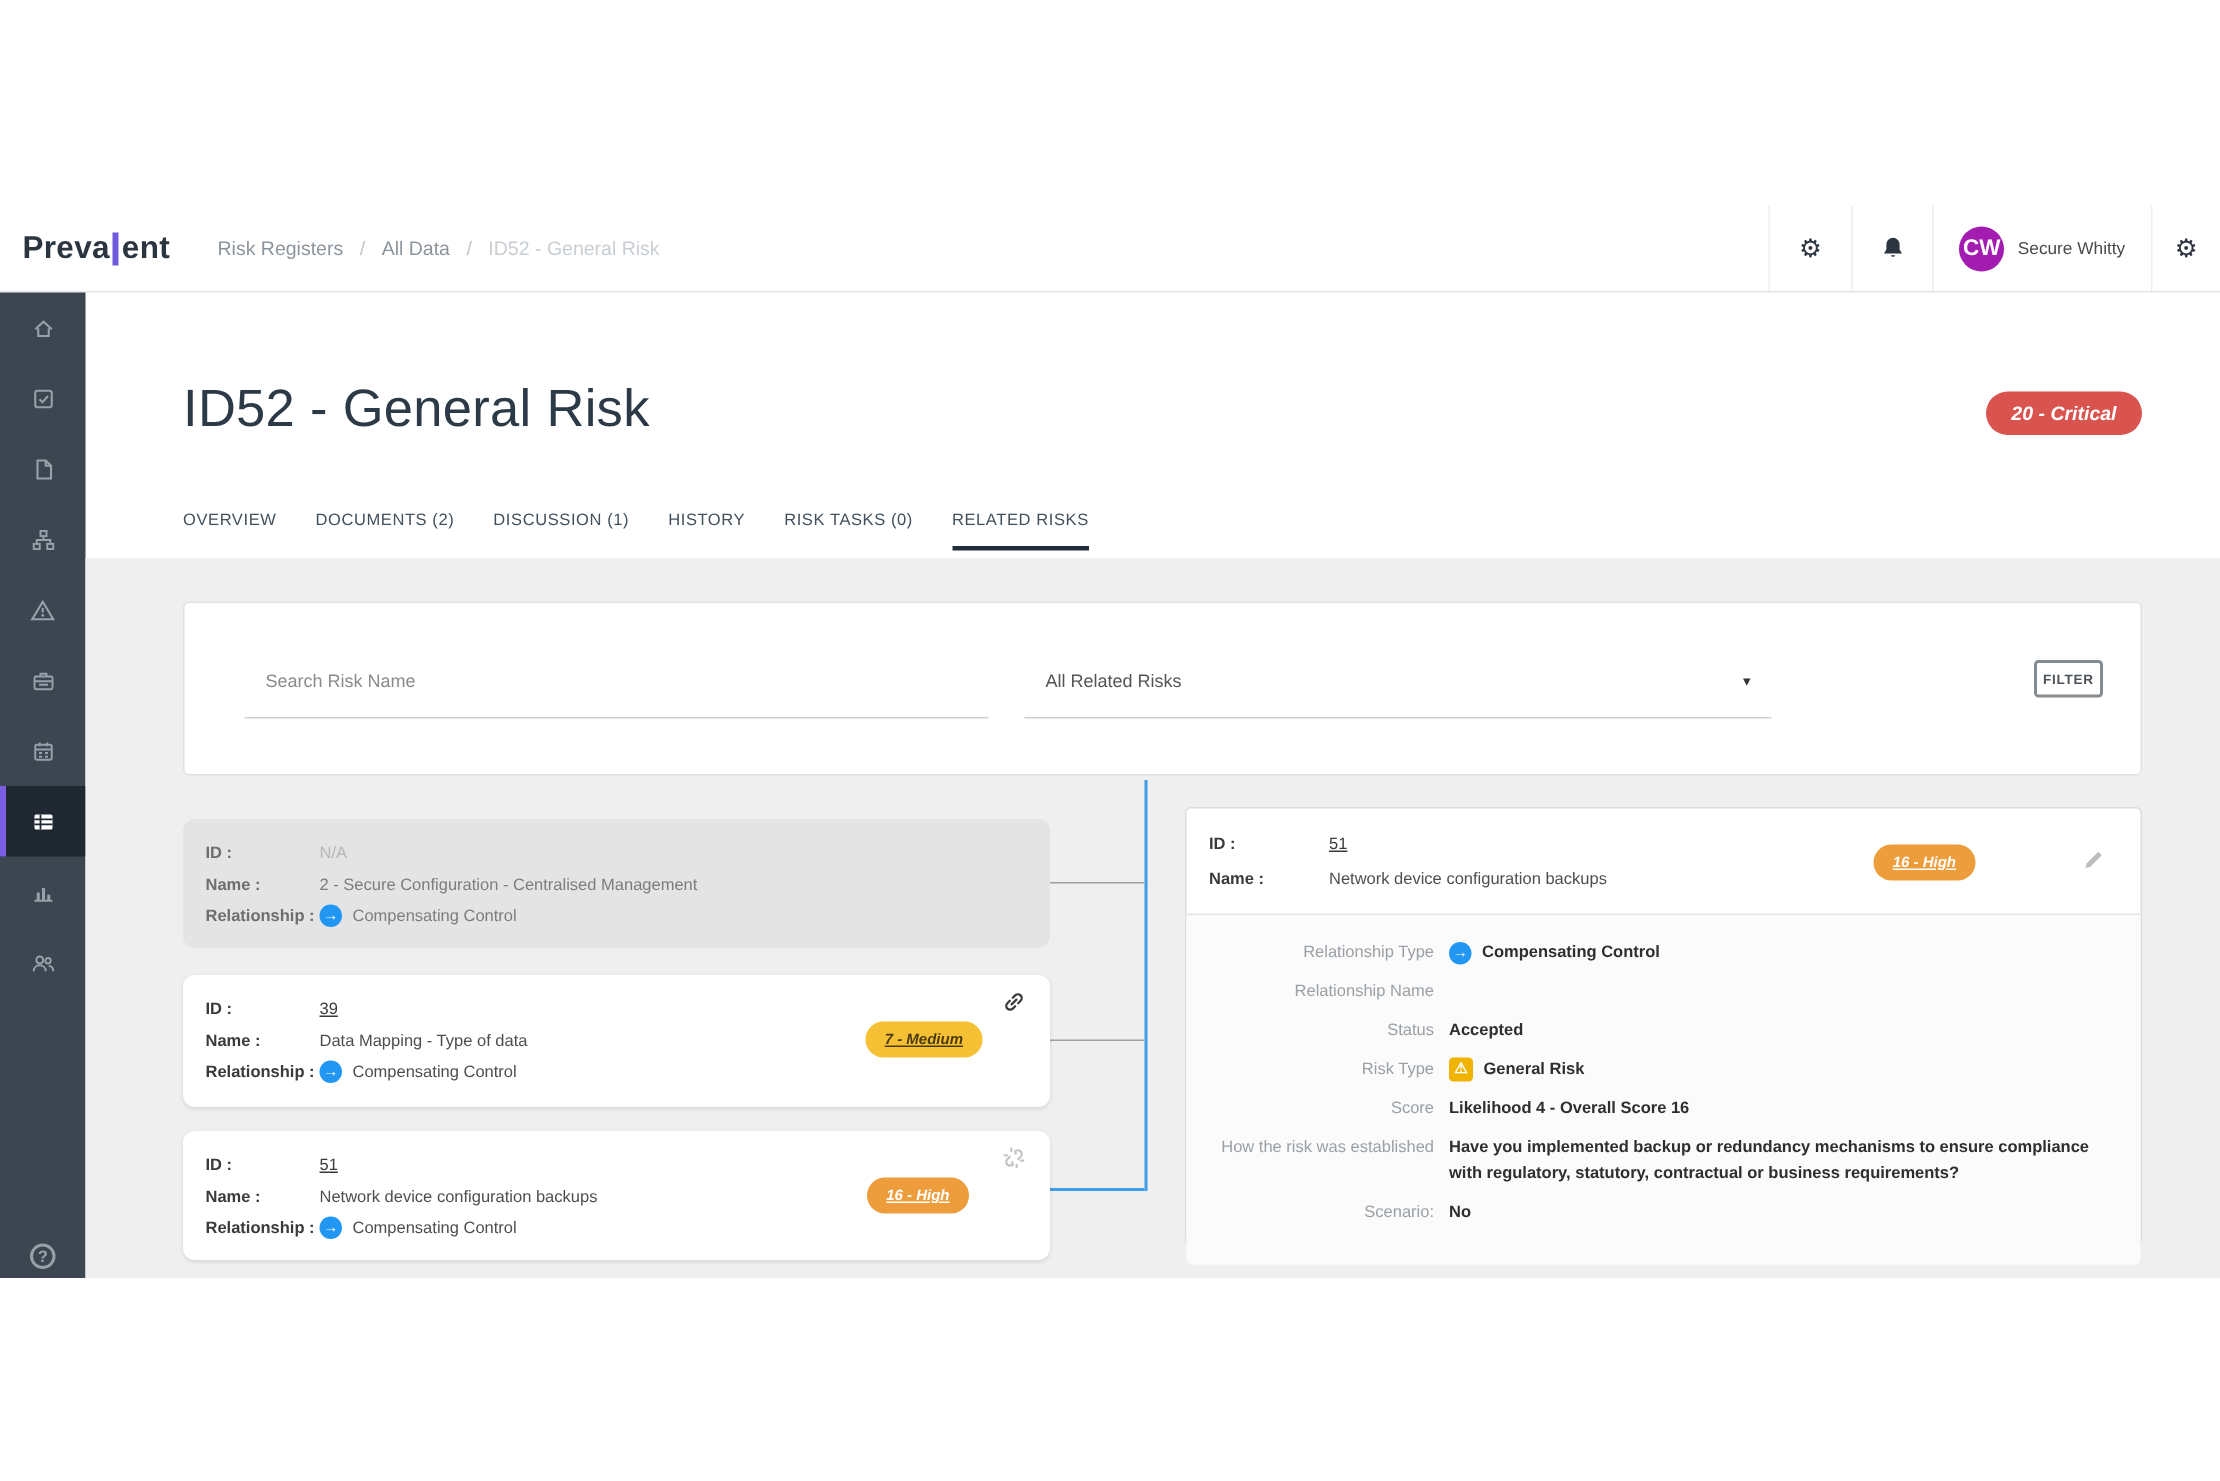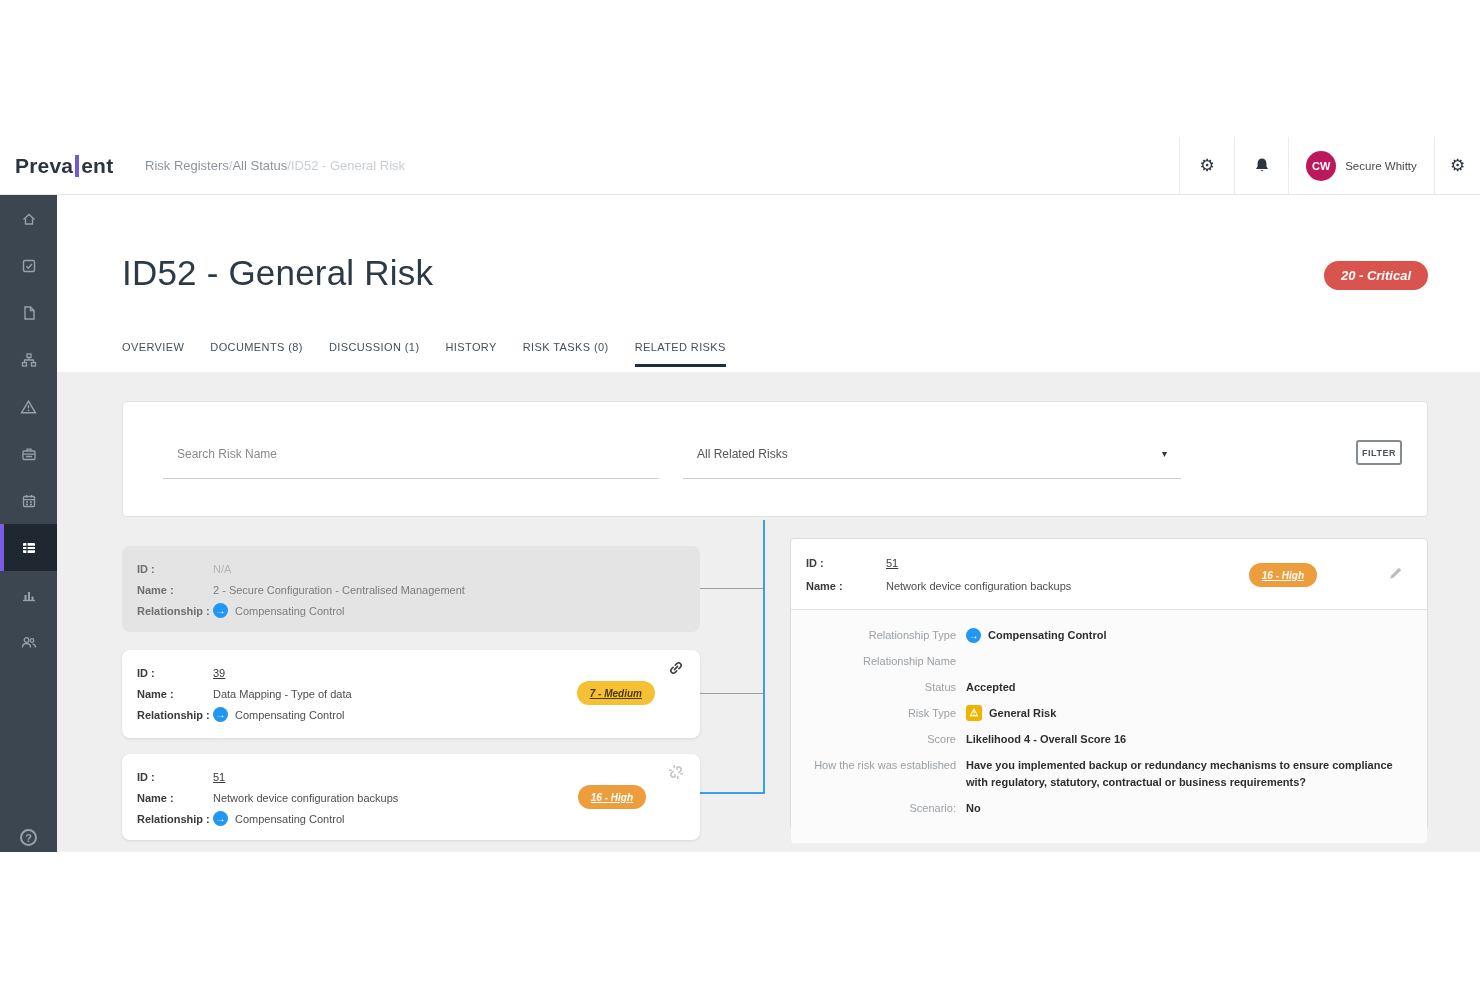--- a/index.html
+++ b/index.html
@@ -9,7 +9,7 @@
   .topbar{position:absolute;left:0;top:137px;width:1480px;height:58px;background:#fff;border-bottom:1px solid #e3e6e8;box-sizing:border-box;}
   .logo{position:absolute;left:15px;top:0;height:57px;display:flex;align-items:center;font-size:21px;font-weight:bold;color:#2b3540;letter-spacing:.2px;}
   .logo-cursor{display:inline-block;width:4px;height:22px;background:#6f5bdb;margin:0 2px;}
-  .breadcrumb{position:absolute;left:145px;top:0;height:57px;display:flex;align-items:center;gap:0;font-size:13px;color:#8d959c;}
+  .breadcrumb{position:absolute;left:145px;top:0;height:57px;display:flex;align-items:center;gap:11px;font-size:13px;color:#8d959c;}
   .crumb{color:#8d959c;}
   .crumb-current{color:#c9ced3;}
   .crumb-sep{color:#c2c7cc;}

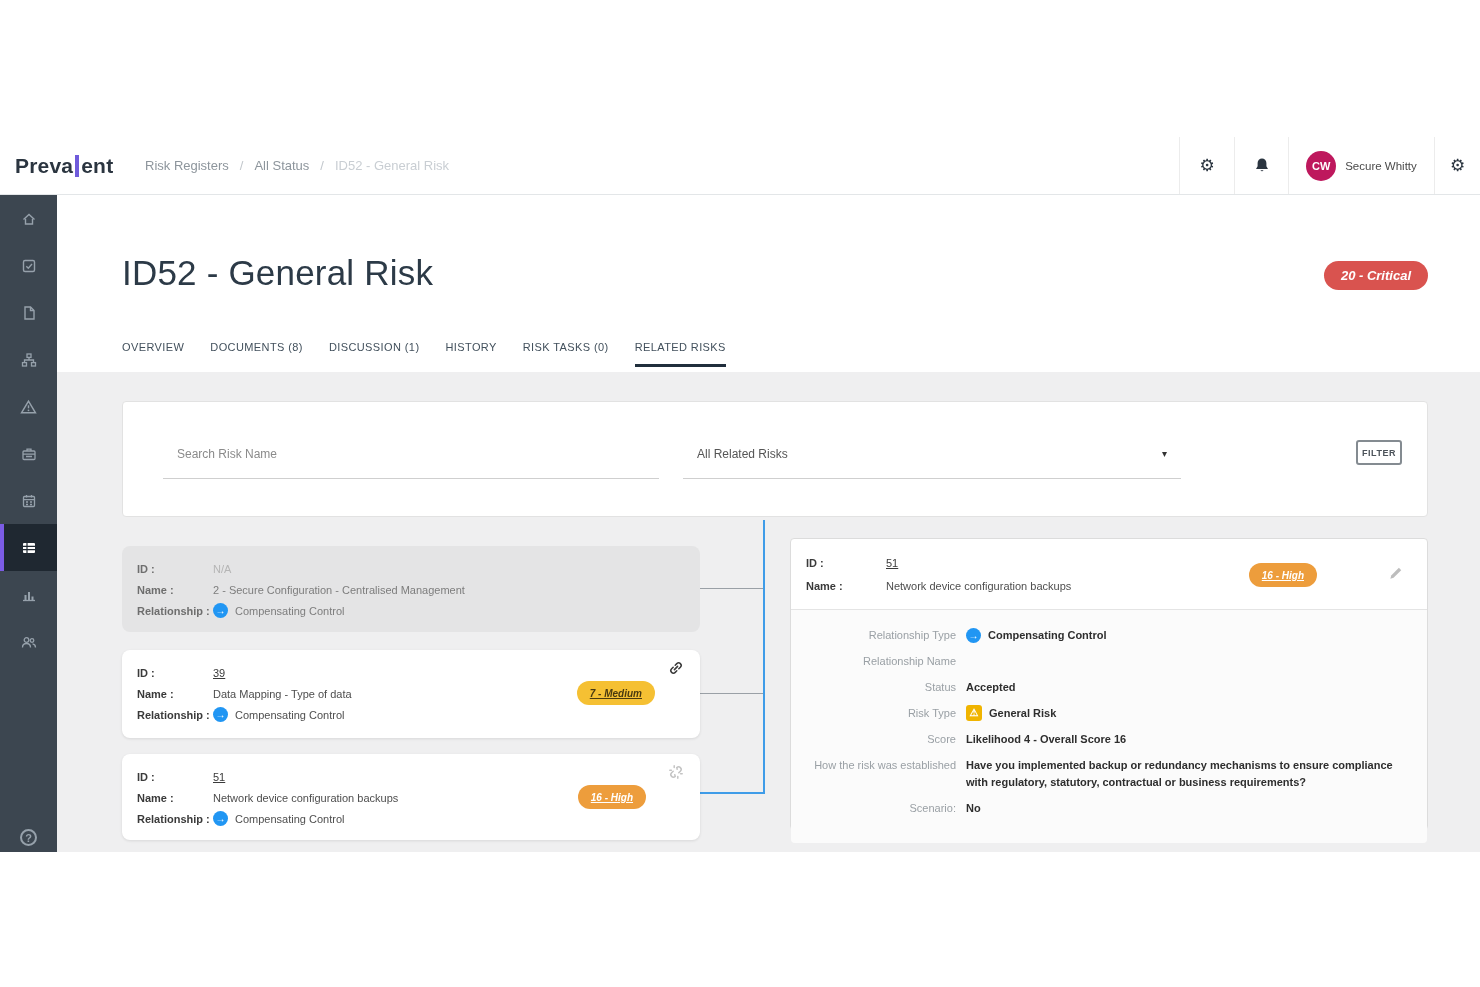--- a/index.html
+++ b/index.html
@@ -98,7 +98,7 @@
     <nav class="breadcrumb">
       <span class="crumb">Risk Registers</span>
       <span class="crumb-sep">/</span>
-      <span class="crumb">All Status</span>
+      <span class="crumb">All Data</span>
       <span class="crumb-sep">/</span>
       <span class="crumb crumb-current">ID52 - General Risk</span>
     </nav>

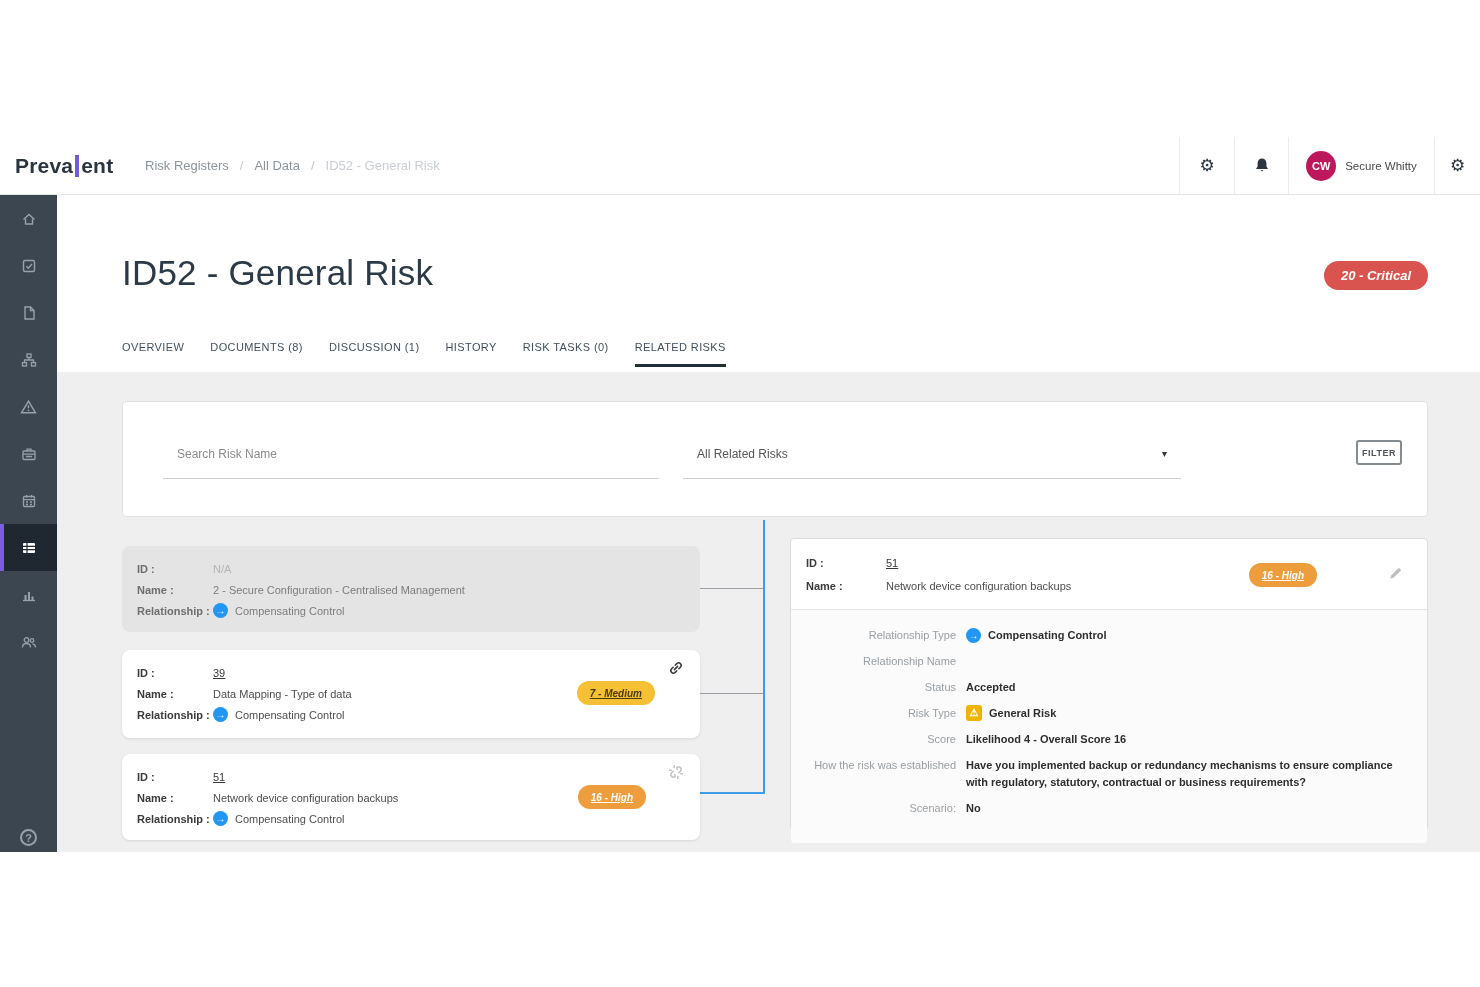--- a/index.html
+++ b/index.html
@@ -17,7 +17,7 @@
   .cell{display:flex;align-items:center;justify-content:center;border-left:1px solid #ececec;cursor:pointer;}
   .cell-gear1{width:54px;}.cell-bell{width:53px;}.cell-user{width:145px;}.cell-gear2{width:45px;}
   .gear-glyph{font-size:17px;color:#2b3540;line-height:1;}
-  .avatar{width:30px;height:30px;border-radius:50%;background:#be185d;color:#fff;font-size:11px;font-weight:bold;display:flex;align-items:center;justify-content:center;margin-right:9px;flex-shrink:0;}
+  .avatar{width:30px;height:30px;border-radius:50%;background:#a21caf;color:#fff;font-size:15px;font-weight:bold;display:flex;align-items:center;justify-content:center;margin-right:9px;flex-shrink:0;}
   .user-name{font-size:11.5px;color:#4a4a4a;white-space:nowrap;}
 
   

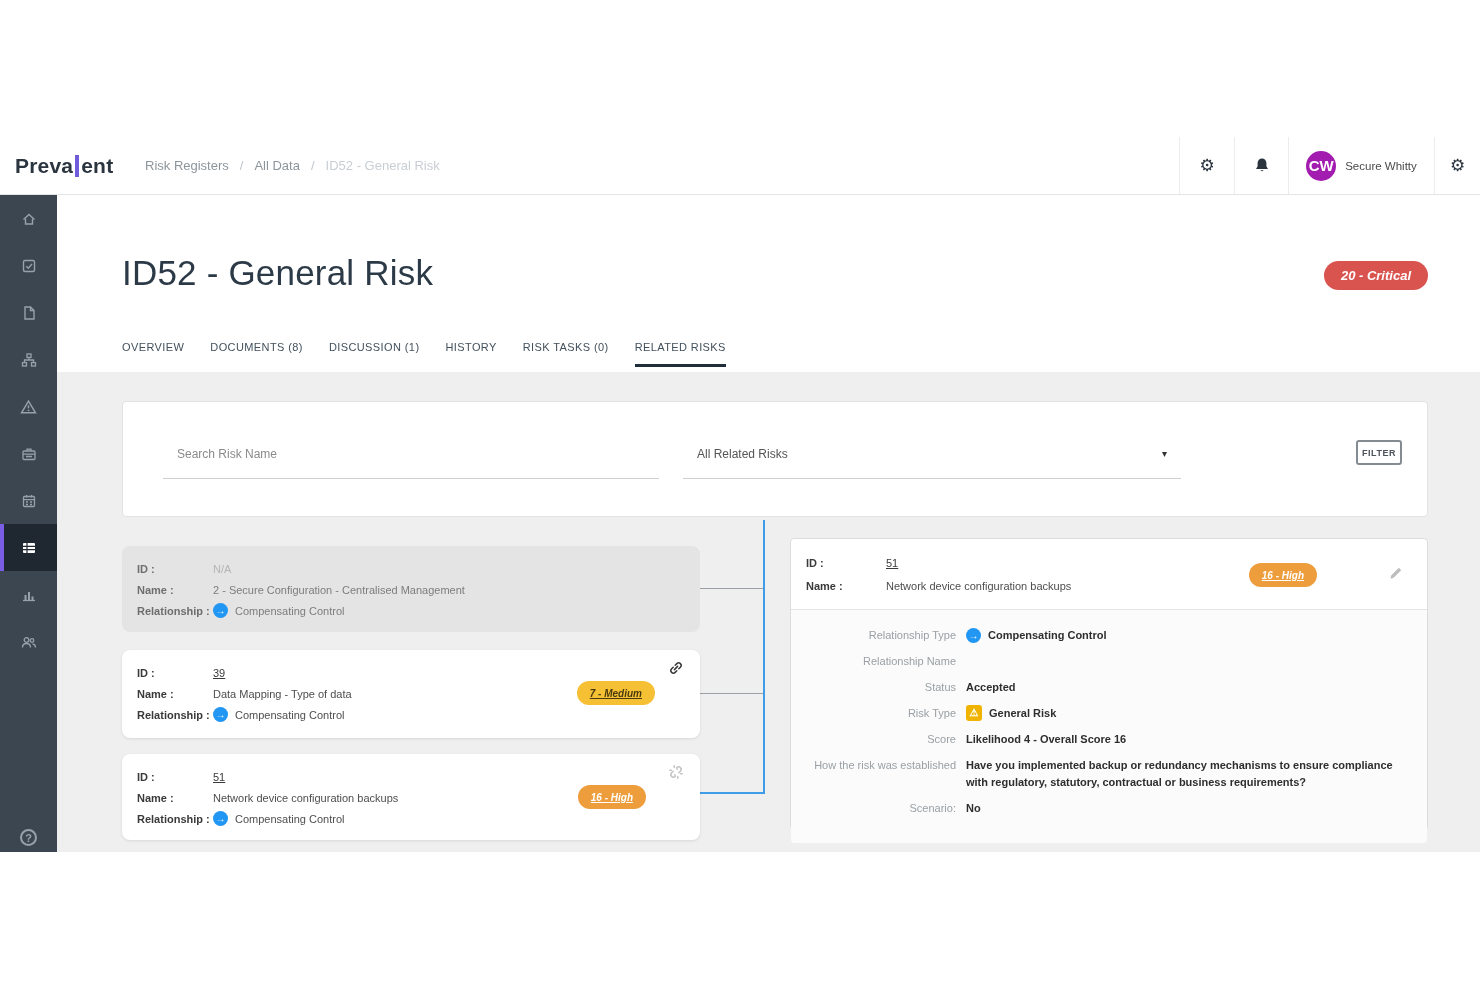--- a/index.html
+++ b/index.html
@@ -201,7 +201,7 @@
 
   <div class="tabs">
     <div class="tab">OVERVIEW</div>
-    <div class="tab">DOCUMENTS (8)</div>
+    <div class="tab">DOCUMENTS (2)</div>
     <div class="tab">DISCUSSION (1)</div>
     <div class="tab">HISTORY</div>
     <div class="tab">RISK TASKS (0)</div>

